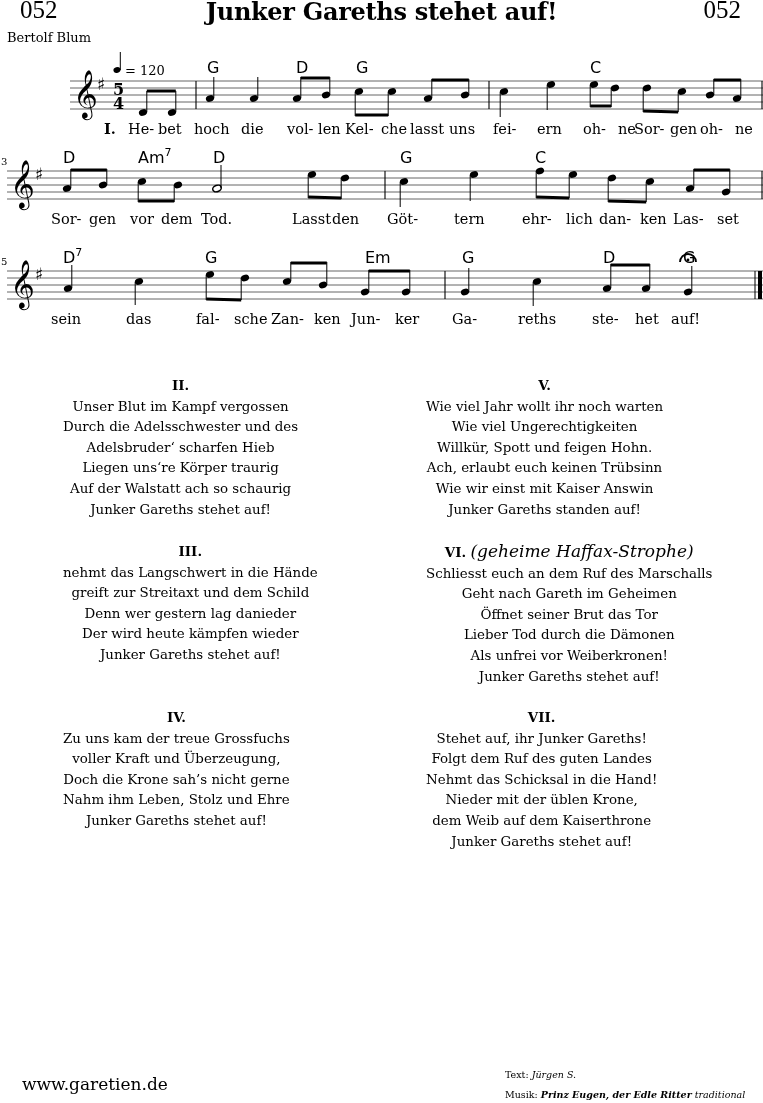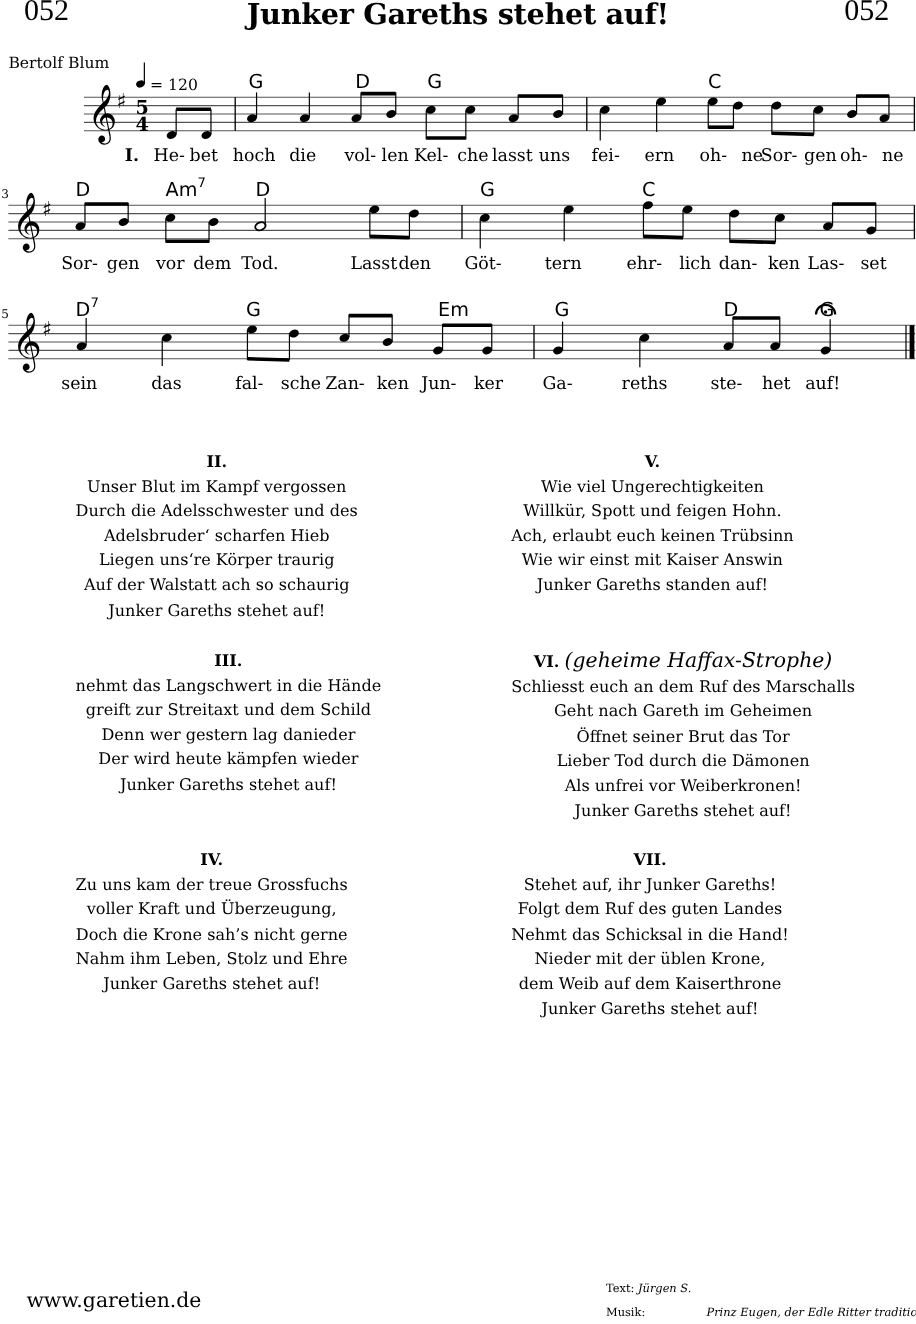--- a/index.html
+++ b/index.html
@@ -8,7 +8,7 @@
   .abs { position:absolute; }
   .hdr-num { font-size:25px; top:-4px; font-family:"Liberation Serif",serif; }
   .title { font-size:24px; font-weight:bold; top:-3px; left:0; width:763px; text-align:center; font-family:"DejaVu Serif",serif; letter-spacing:-0.3px; }
-  .composer { font-size:13px; top:30px; left:7px; font-family:"DejaVu Serif",serif;margin-top:16px; }
+  .composer { font-size:13px; top:30px; left:7px; font-family:"DejaVu Serif",serif; }
   svg.score { position:absolute; left:0; top:0; }
   .chord { font-family:"DejaVu Sans","Liberation Sans",sans-serif; font-size:16px; }
   .lyr { font-family:"DejaVu Serif",serif; font-size:14.5px; }

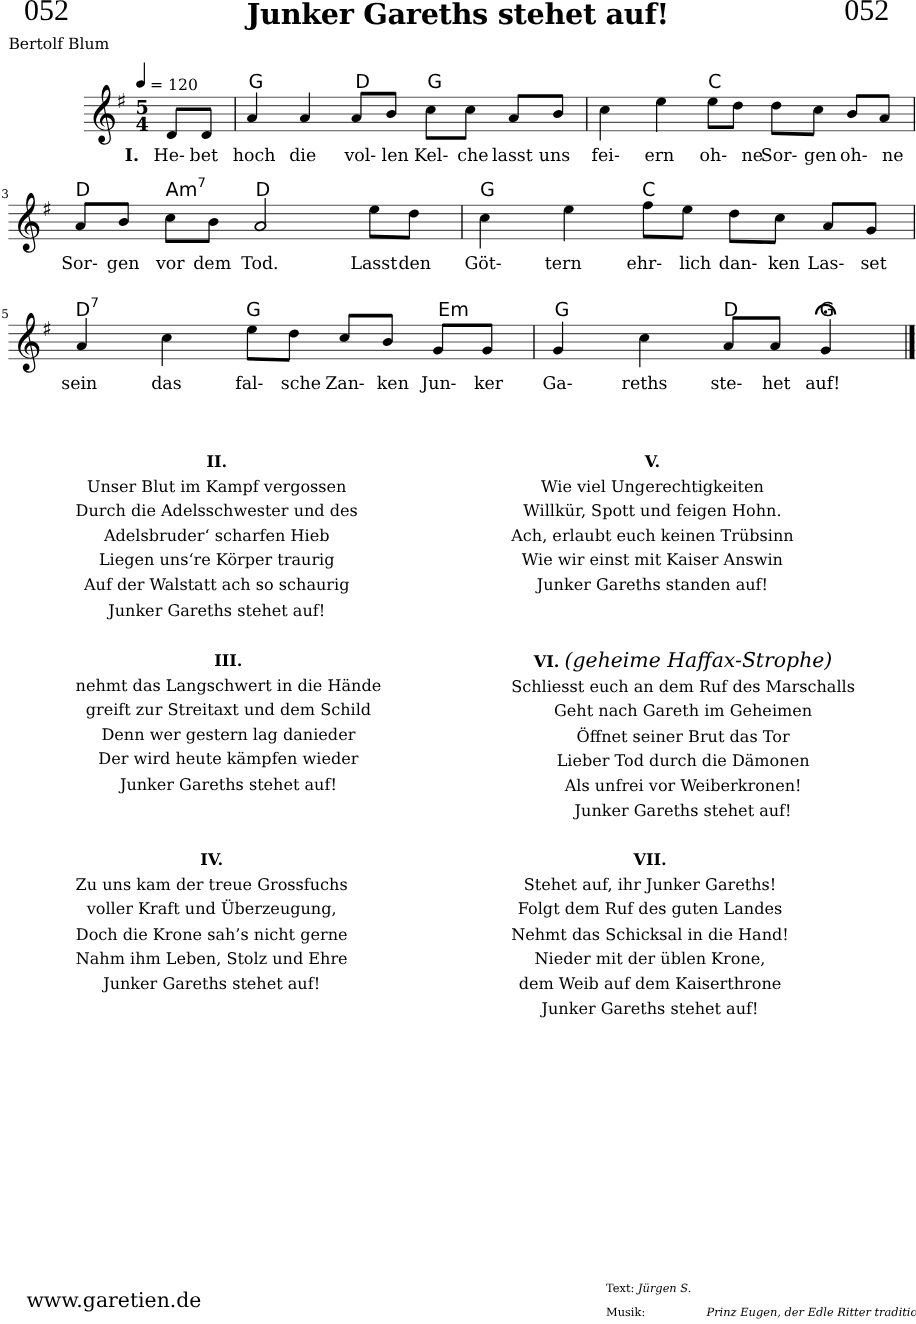--- a/index.html
+++ b/index.html
@@ -325,6 +325,7 @@
   <div id="verses-right">
       <div class="verse" style="left: 426px; top: 375px;">
         <div><span class="vnum">V.</span></div>
+        <div>Wie viel Jahr wollt ihr noch warten</div>
         <div>Wie viel Ungerechtigkeiten</div>
         <div>Willkür, Spott und feigen Hohn.</div>
         <div>Ach, erlaubt euch keinen Trübsinn</div>

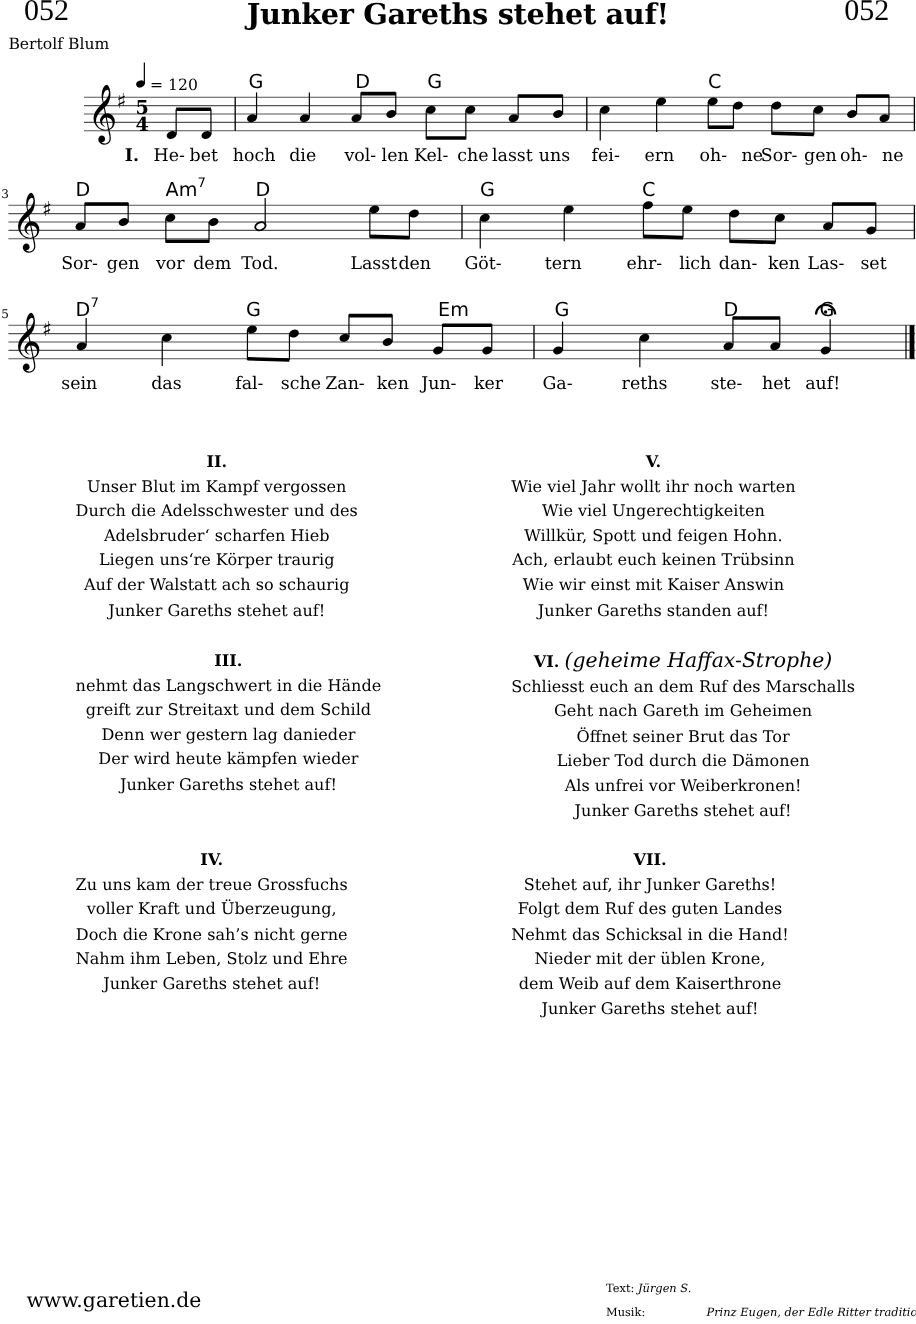--- a/index.html
+++ b/index.html
@@ -20,7 +20,7 @@
   .footer-url { font-size:17px; left:22px; top:1074px; font-family:"DejaVu Serif",serif; }
   .credit { font-size:9.5px; left:505px; font-family:"DejaVu Serif",serif; white-space:nowrap; }
   .credit .it { font-style:italic;margin-top:16px; }
-  .credit .bi { font-style:italic; font-weight:normal;margin-left:48px; }
+  .credit .bi { font-style:italic; font-weight:bold; }
 </style>
 </head>
 <body>

